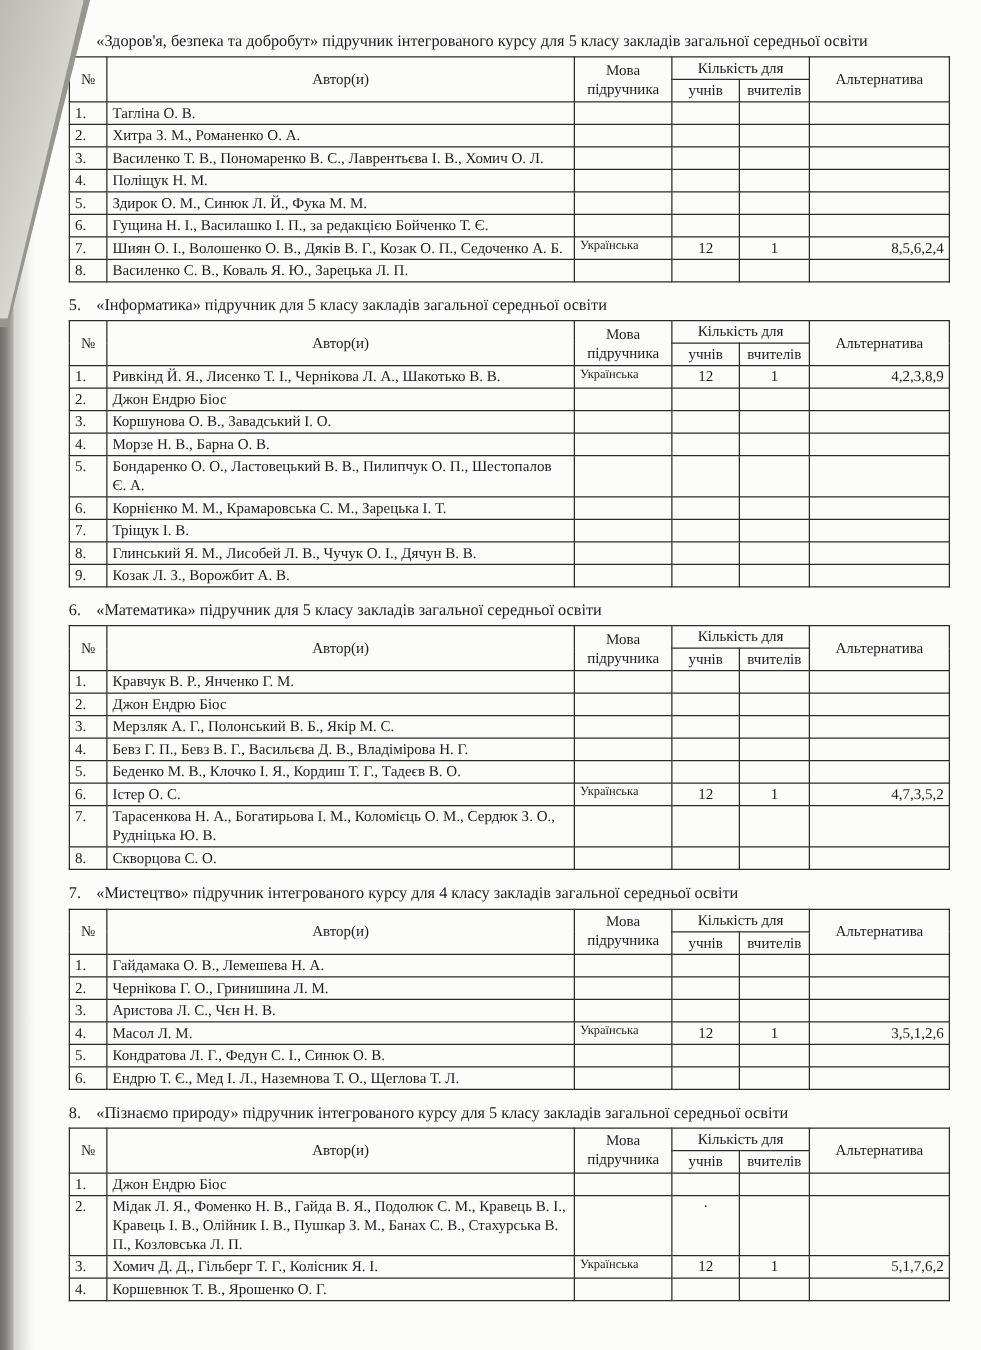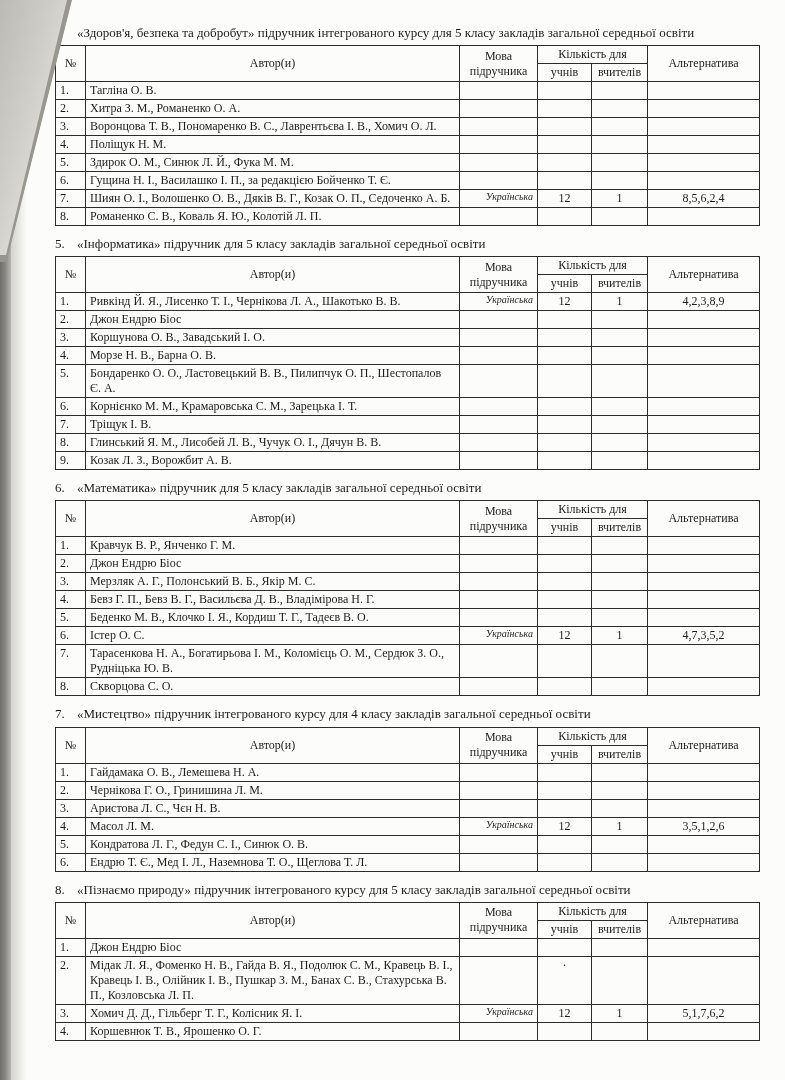--- a/index.html
+++ b/index.html
@@ -110,7 +110,7 @@
 
   <tr>
     <td class="c-num">3.</td>
-    <td class="c-auth">Воронцова Т. В., Пономаренко В. С., Лаврентьєва І. В., Хомич О. Л.</td>
+    <td class="c-auth">Василенко Т. В., Пономаренко В. С., Лаврентьєва І. В., Хомич О. Л.</td>
     <td class="c-lang"></td>
     <td class="c-stud"></td>
     <td class="c-teach"></td>

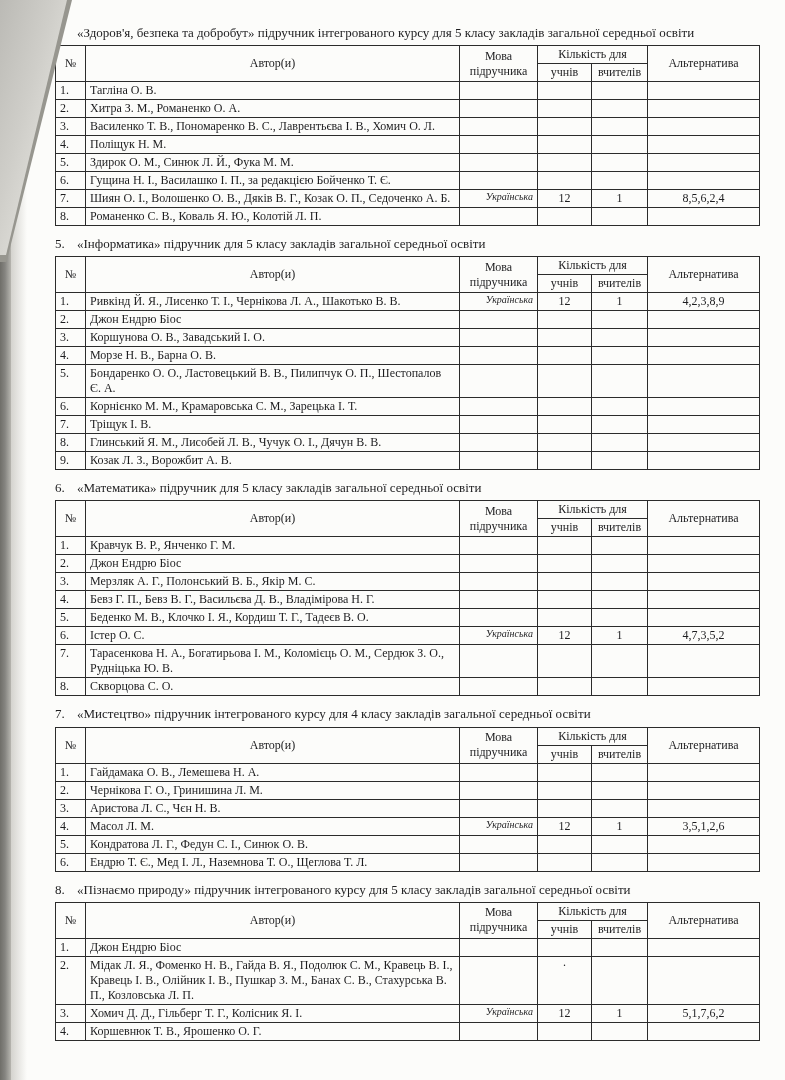--- a/index.html
+++ b/index.html
@@ -48,7 +48,7 @@
   table.books th { text-align: center; vertical-align: middle; padding: 1px 2px; }
   td.c-num { text-align: left; padding-left: 6px; }
   td.c-auth { text-align: left; }
-  td.c-lang { text-align: right; font-size: 10px; padding-top: 3px; font-style: italic; }
+  td.c-lang { text-align: left; font-size: 10px; padding-top: 3px; }
   td.c-stud, td.c-teach { text-align: center; }
   td.c-alt { text-align: center; font-size: 12px; }
   th.c-qty { border-bottom: 1px solid #2b2b2b; }

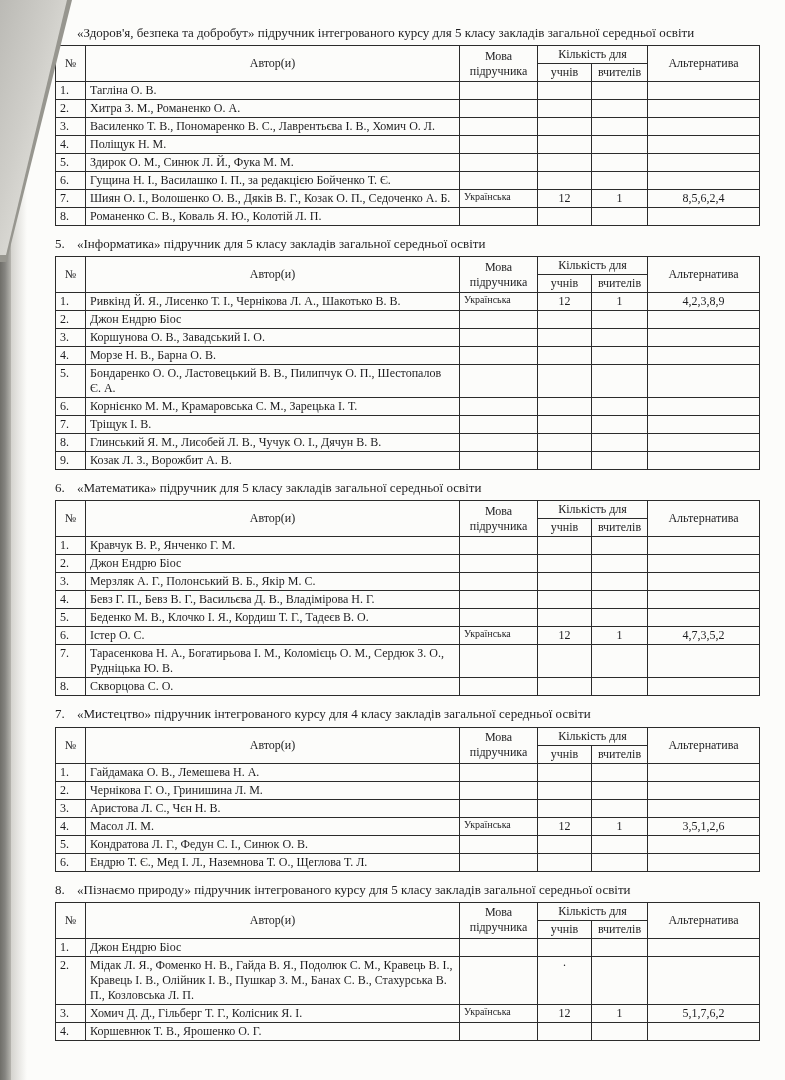--- a/index.html
+++ b/index.html
@@ -50,7 +50,7 @@
   td.c-auth { text-align: left; }
   td.c-lang { text-align: left; font-size: 10px; padding-top: 3px; }
   td.c-stud, td.c-teach { text-align: center; }
-  td.c-alt { text-align: center; font-size: 12px; }
+  td.c-alt { text-align: right; font-size: 12px; }
   th.c-qty { border-bottom: 1px solid #2b2b2b; }
 </style>
 </head>

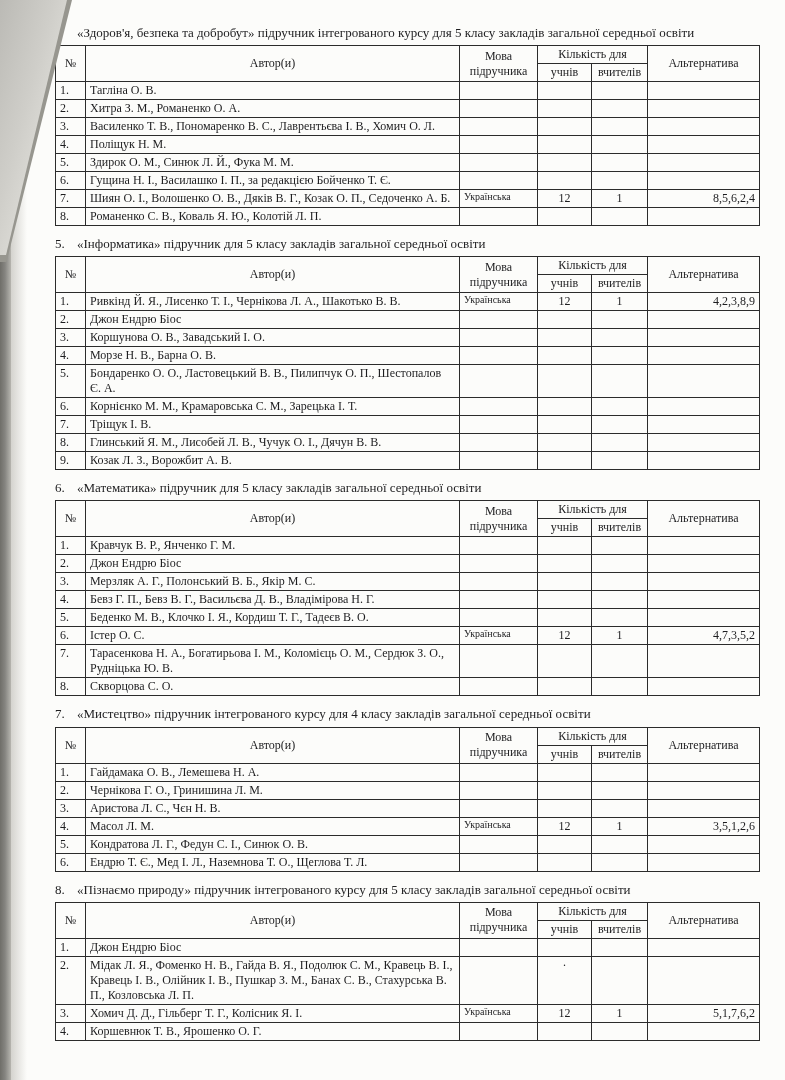--- a/index.html
+++ b/index.html
@@ -155,7 +155,7 @@
 
   <tr>
     <td class="c-num">8.</td>
-    <td class="c-auth">Романенко С. В., Коваль Я. Ю., Колотій Л. П.</td>
+    <td class="c-auth">Василенко С. В., Коваль Я. Ю., Зарецька Л. П.</td>
     <td class="c-lang"></td>
     <td class="c-stud"></td>
     <td class="c-teach"></td>

